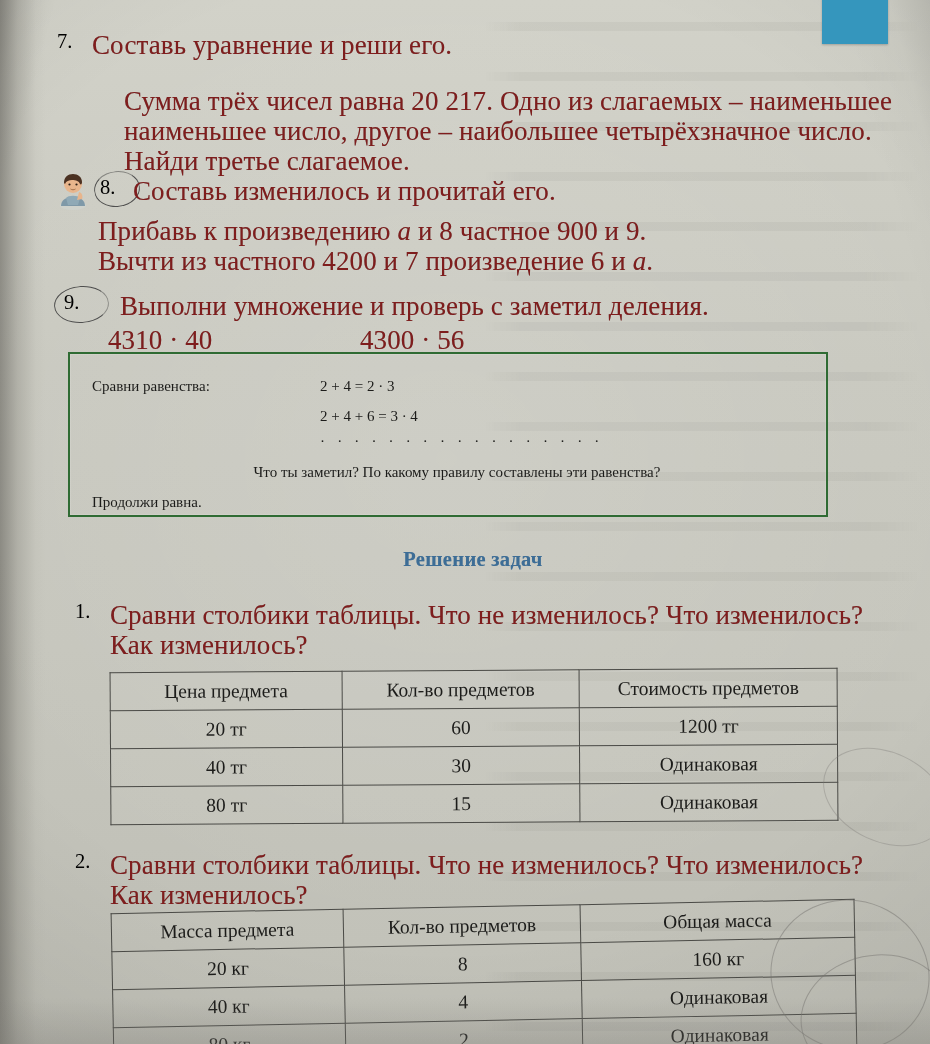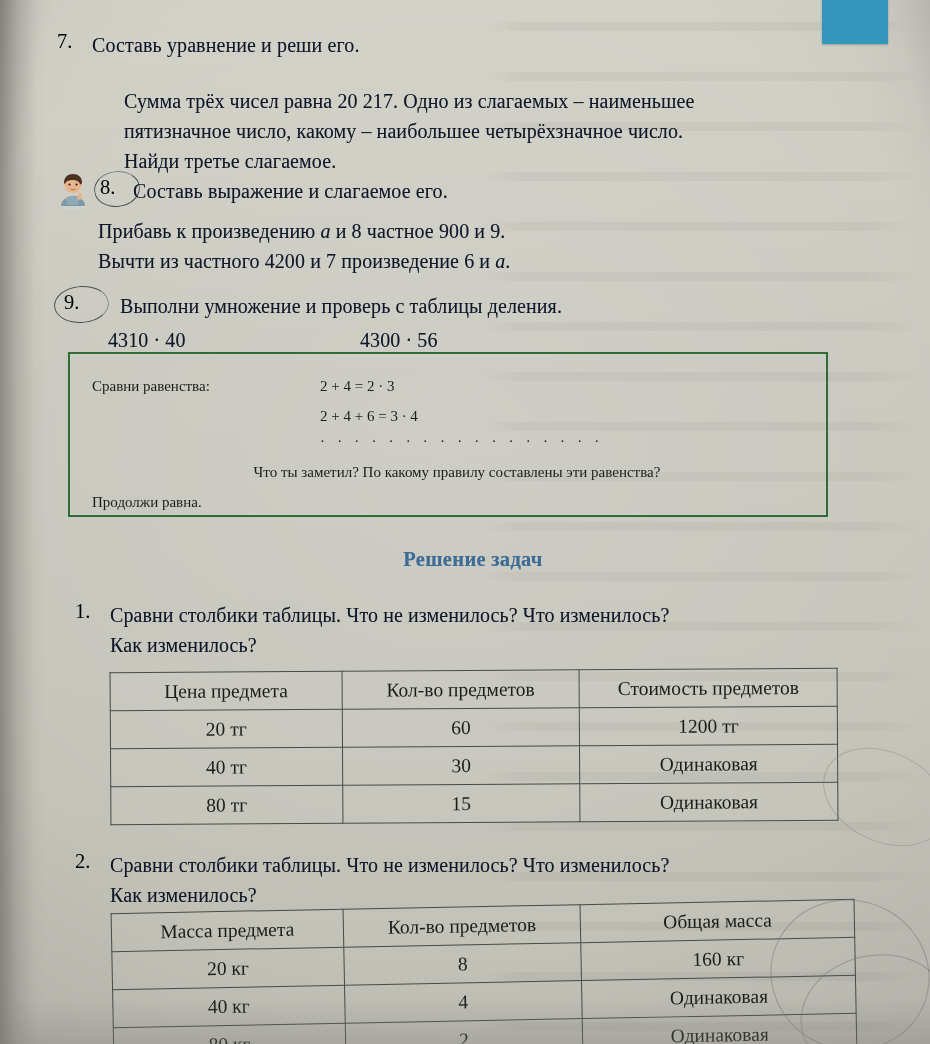--- a/index.html
+++ b/index.html
@@ -55,8 +55,8 @@
 
   .task {
     position: absolute;
-    color: #0f172a;
-    font-size: 20px;
+    color: #7f1d1d;
+    font-size: 27px;
     line-height: 30px;
     letter-spacing: 0.1px;
     text-shadow: 0 0 0.5px rgba(40,40,38,0.35);

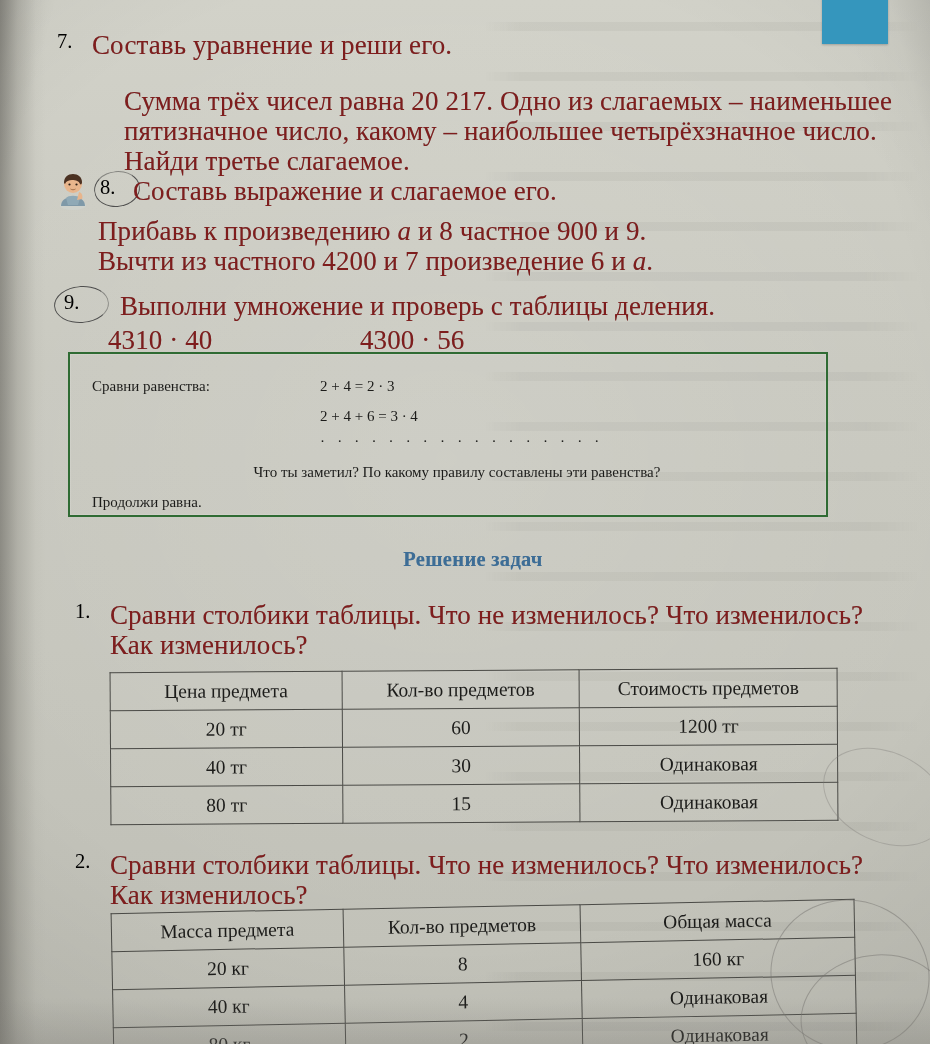--- a/index.html
+++ b/index.html
@@ -152,7 +152,7 @@
   </div>
   <div class="task" style="left:124px; top:70px; width:790px;margin-top:16px;">
     <span class="indent">Сумма трёх чисел равна 20 217. Одно из слагаемых – наименьшее</span>
-    <span class="indent">пятизначное число, какому – наибольшее четырёхзначное число.</span>
+    <span class="indent">наименьшее число, другое – наибольшее четырёхзначное число.</span>
     <span class="indent">Найди третье слагаемое.</span>
   </div>
 

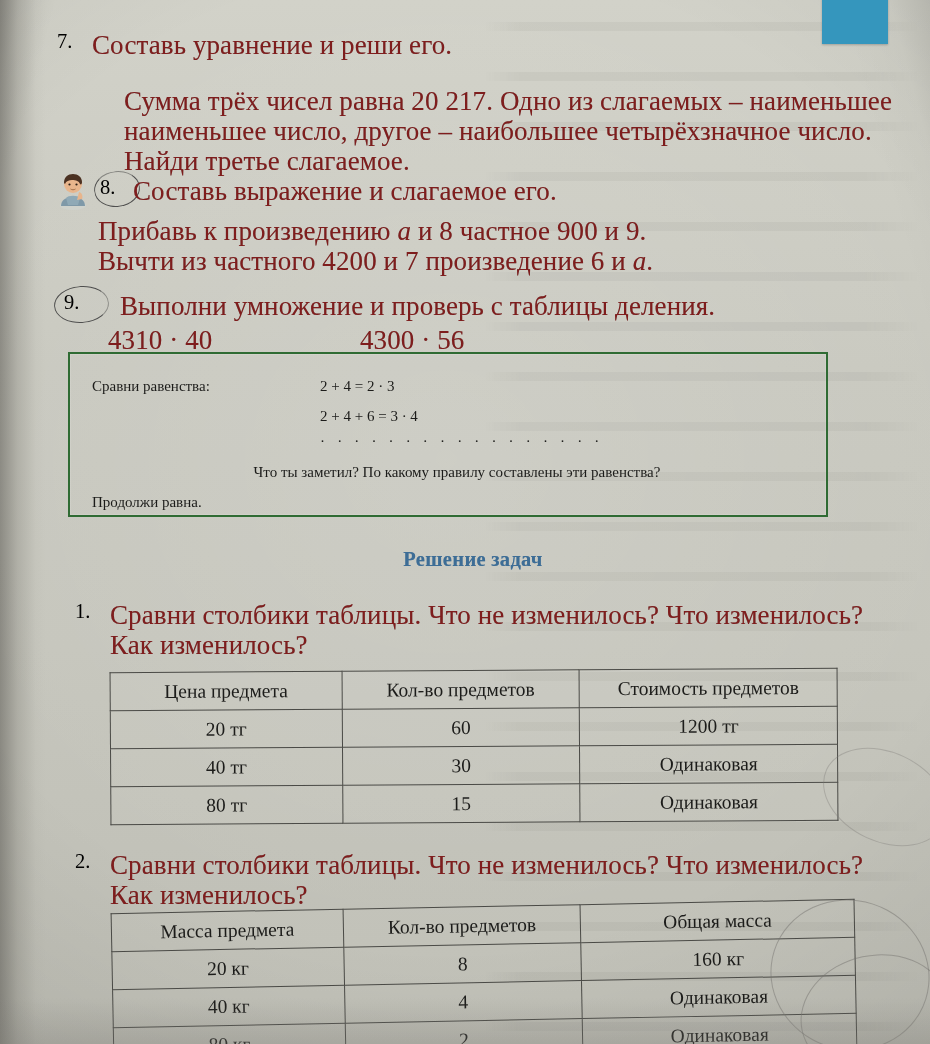--- a/index.html
+++ b/index.html
@@ -171,7 +171,7 @@
   <div class="circ c8"></div>
   <div class="num" style="left:100px; top:176px;">8.</div>
   <div class="task" style="left:133px; top:176px; width:780px;">
-    <span class="indent">Составь выражение и слагаемое его.</span>
+    <span class="indent">Составь изменилось и прочитай его.</span>
   </div>
   <div class="task" style="left:98px; top:216px; width:800px;">
     <span class="indent">Прибавь к произведению <i class="var">a</i> и 8 частное 900 и 9.</span>

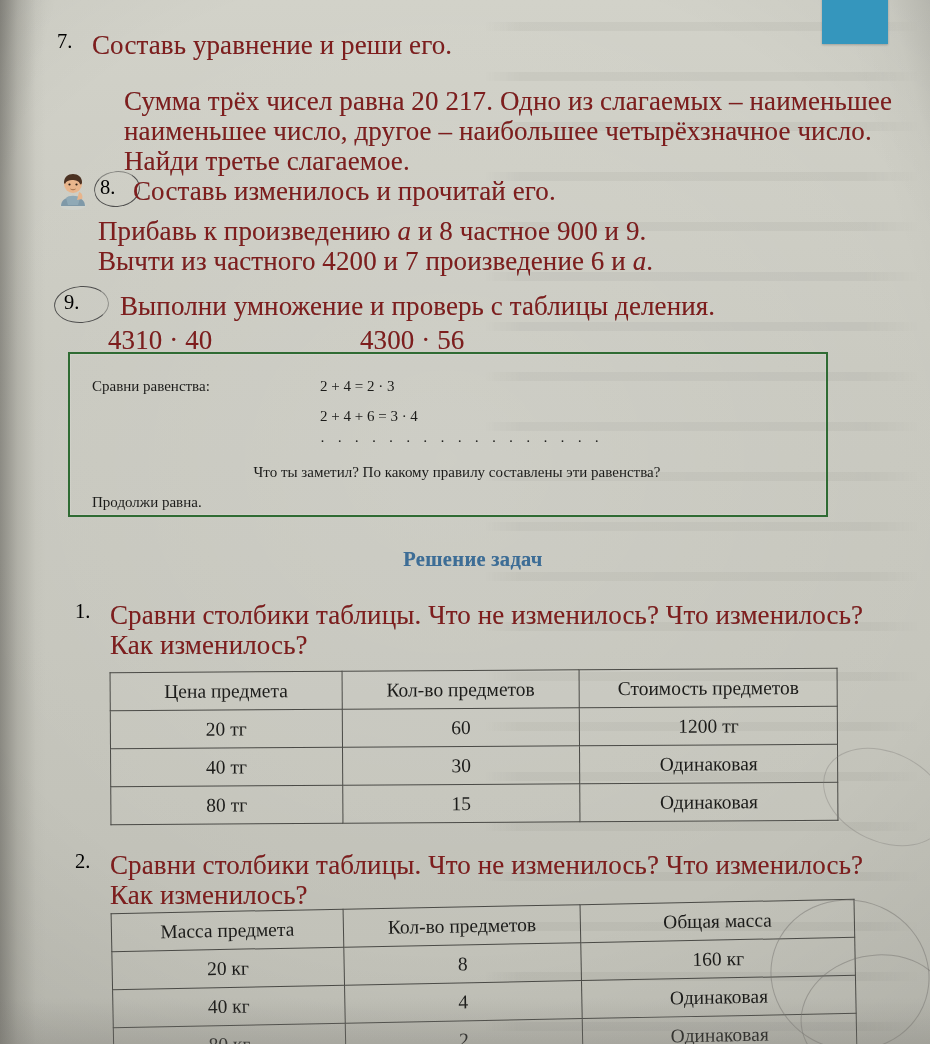--- a/index.html
+++ b/index.html
@@ -181,7 +181,7 @@
   <div class="circ c9"></div>
   <div class="num" style="left:64px; top:291px;">9.</div>
   <div class="task" style="left:120px; top:291px; width:790px;">
-    <span class="indent">Выполни умножение и проверь с таблицы деления.</span>
+    <span class="indent">Выполни умножение и проверь с заметил деления.</span>
   </div>
   <div class="task" style="left:108px; top:325px;">4310 · 40</div>
   <div class="task" style="left:360px; top:325px;">4300 · 56</div>

